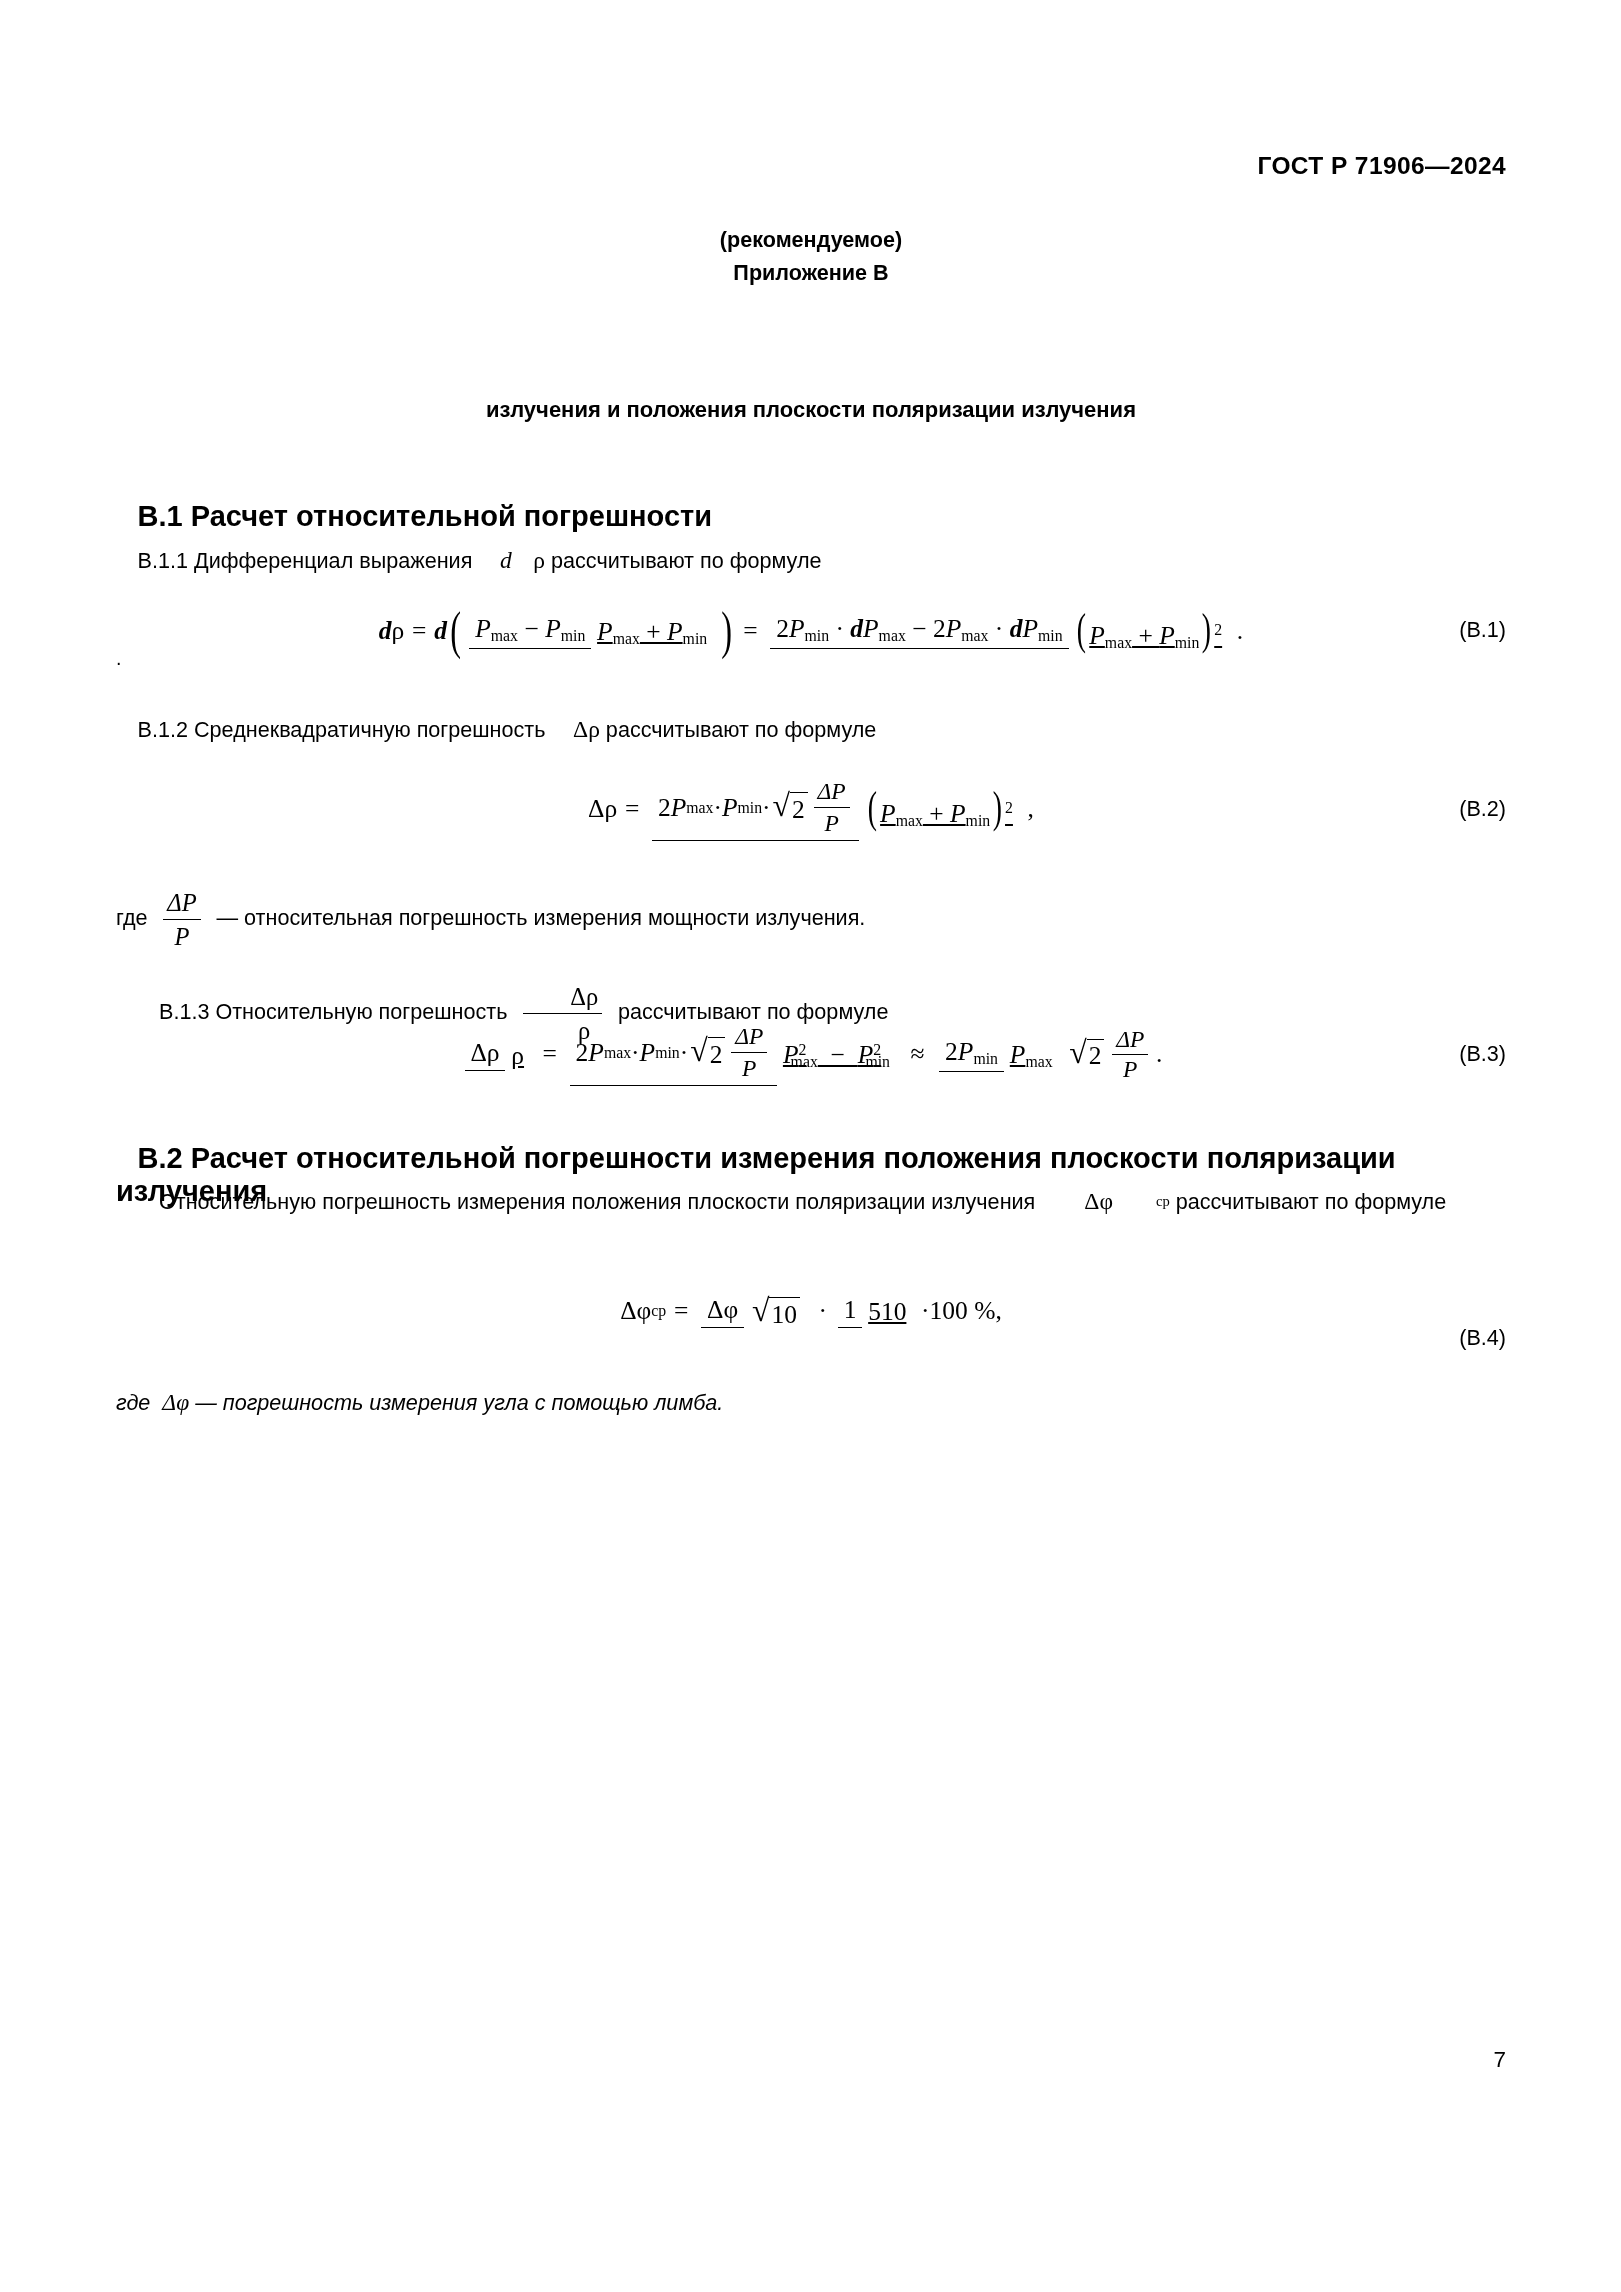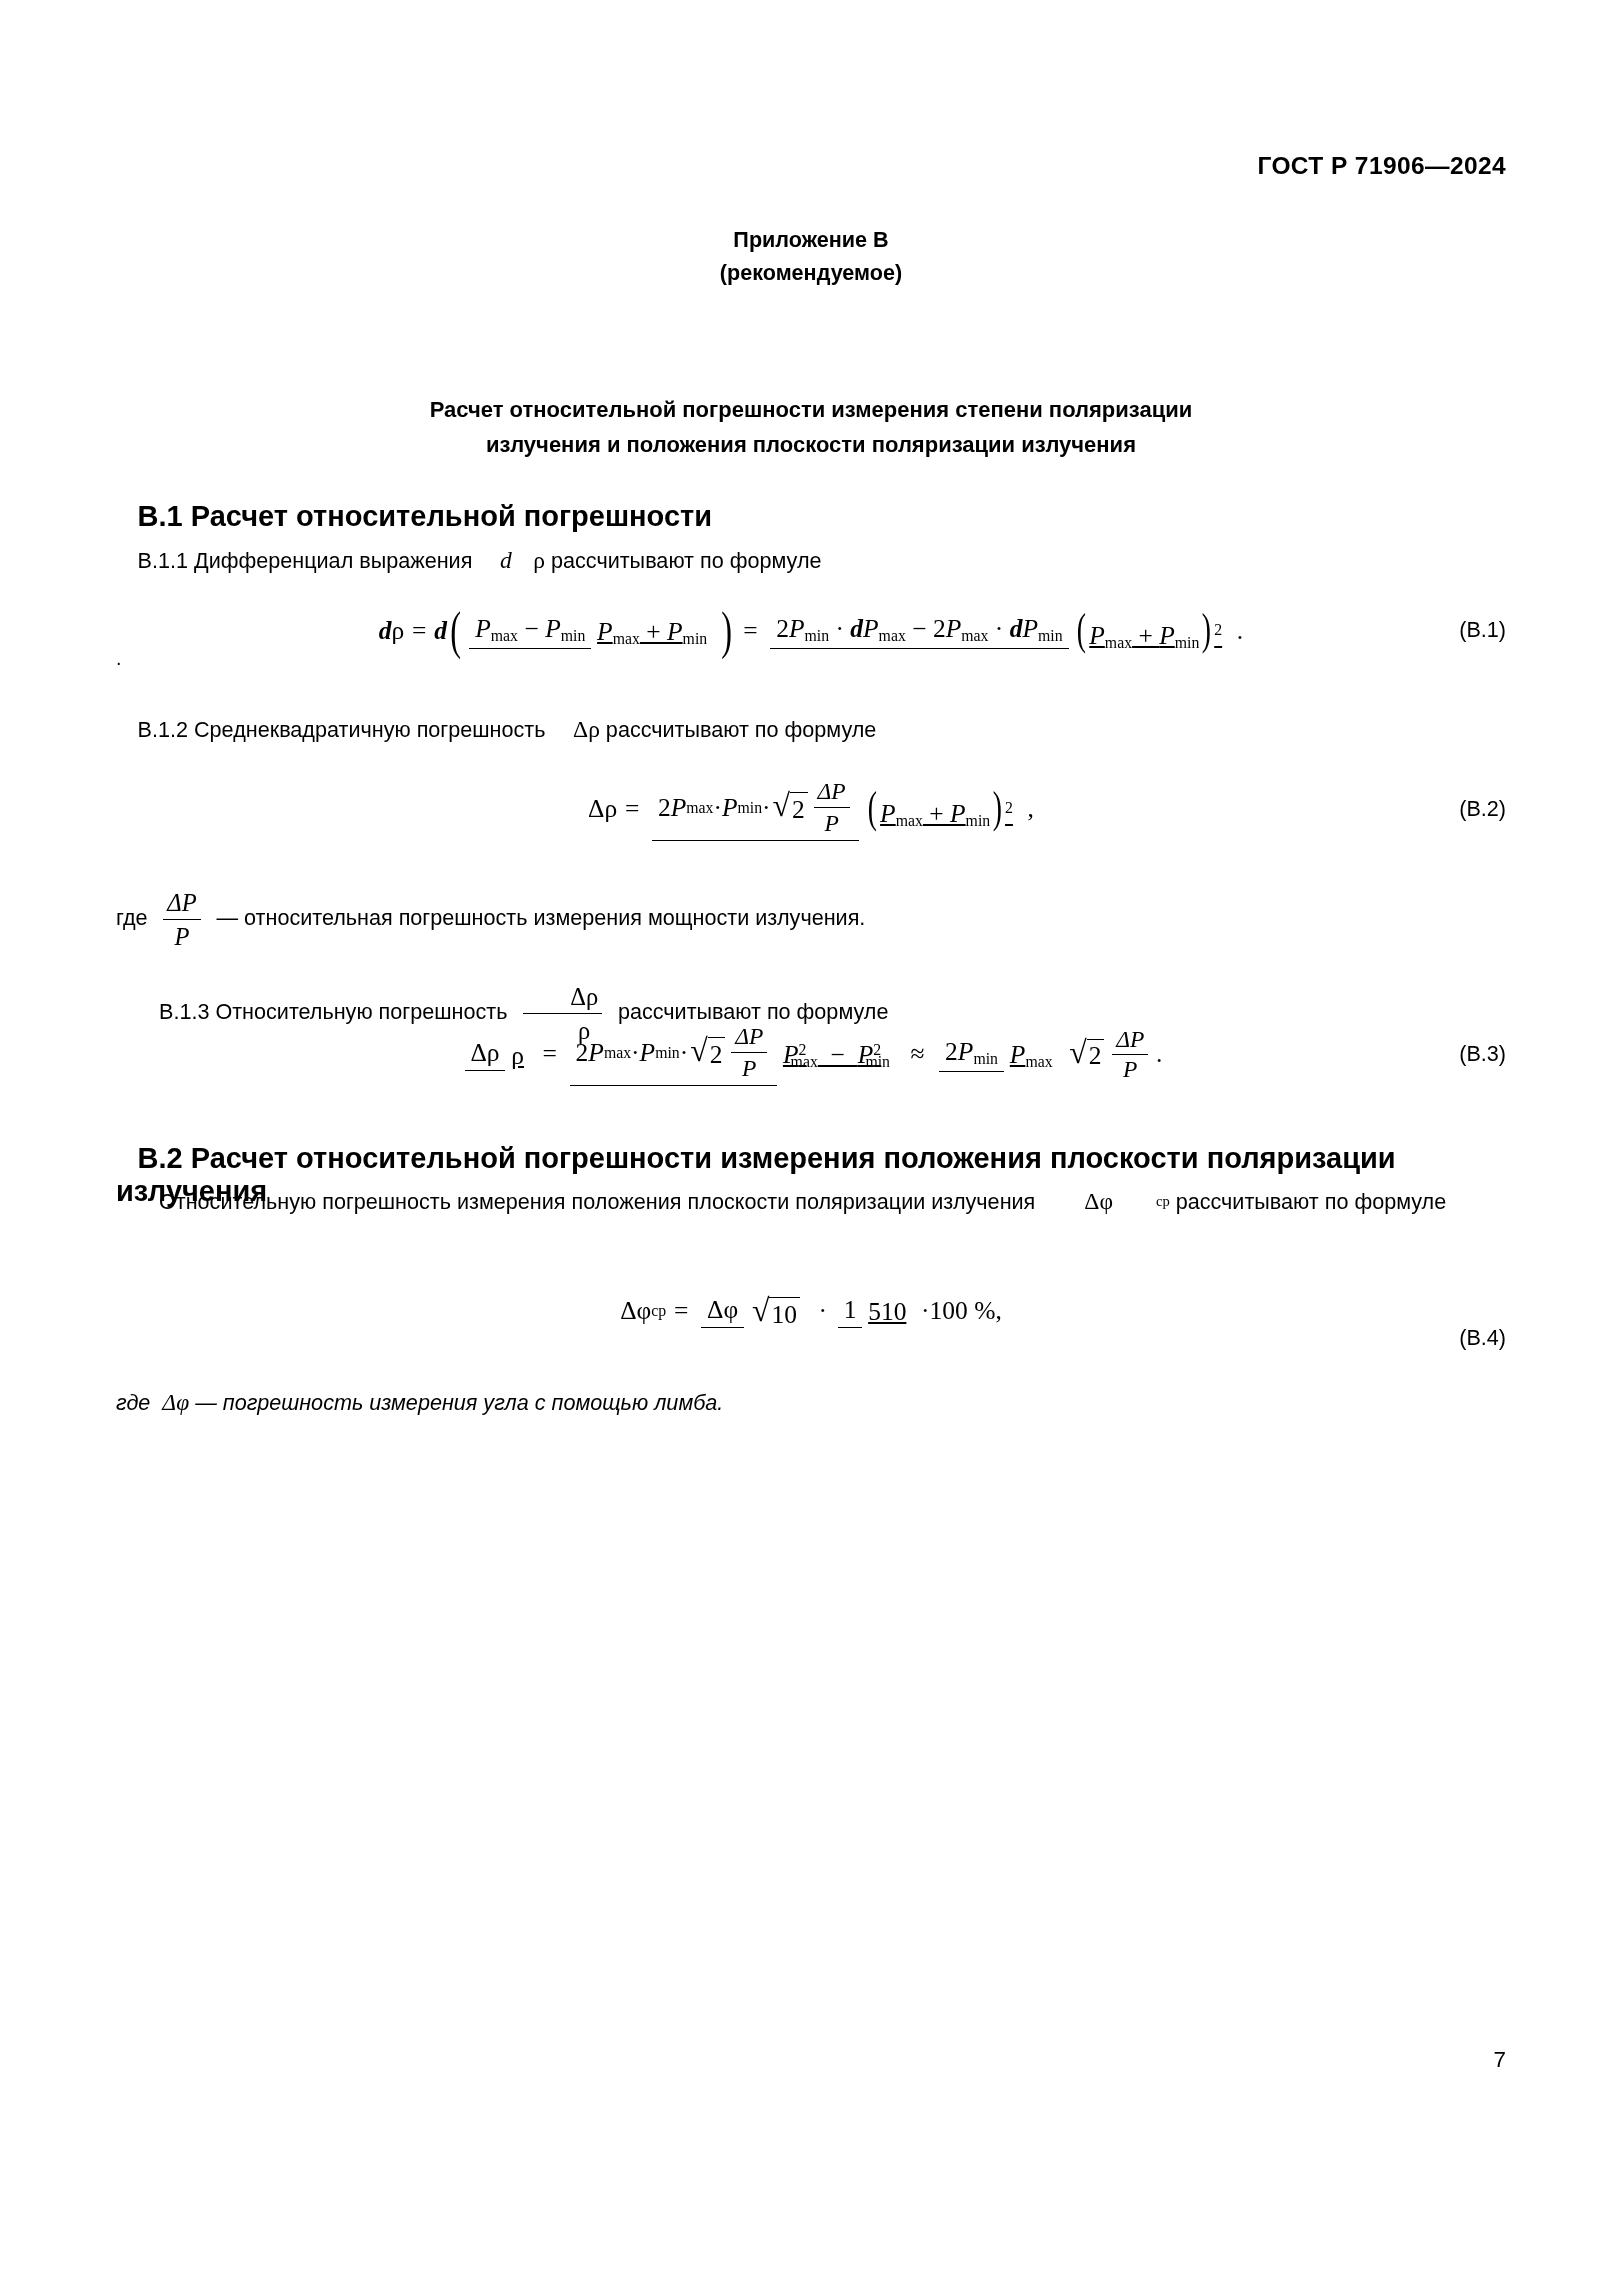--- a/index.html
+++ b/index.html
@@ -178,8 +178,8 @@
     <div class="std-header">ГОСТ Р 71906—2024</div>
 
     <div class="annex-label">
+      <div>(рекомендуемое)</div>
       <div>Приложение В</div>
-      <div>(рекомендуемое)</div>
     </div>
 
     <div class="annex-title">

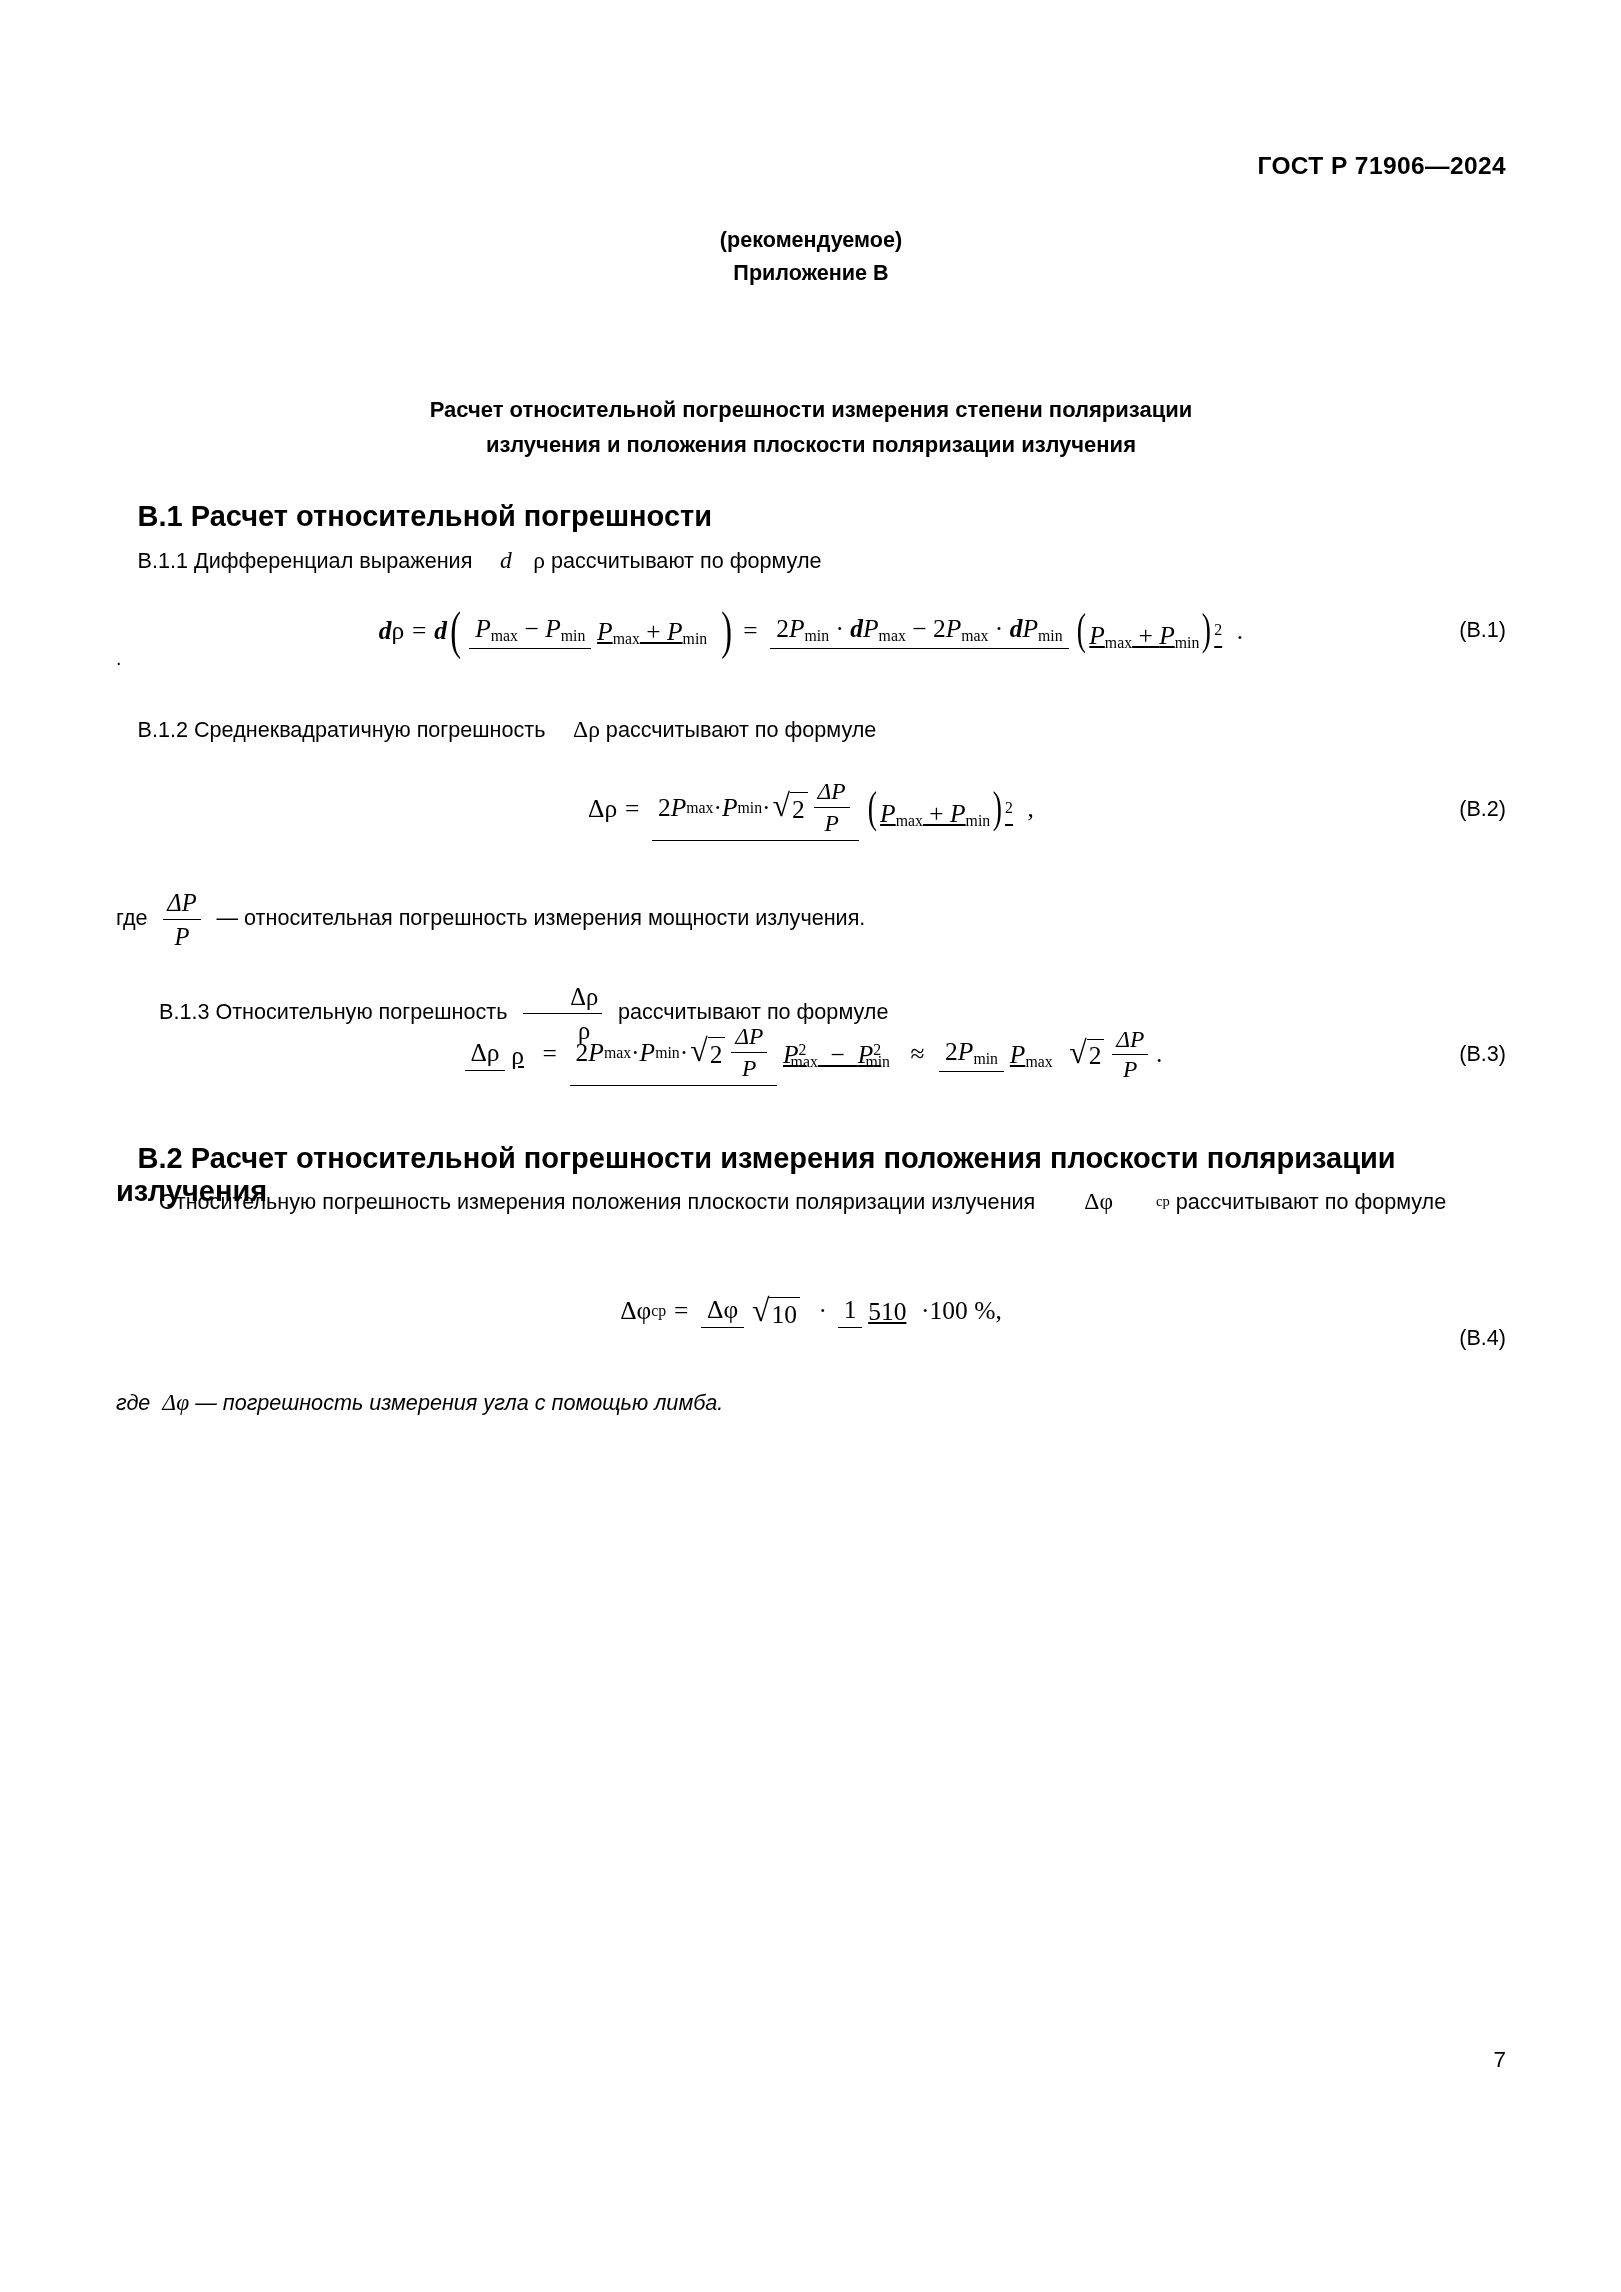--- a/index.html
+++ b/index.html
@@ -183,7 +183,6 @@
     </div>
 
     <div class="annex-title">
-      <div>Расчет относительной погрешности измерения степени поляризации</div>
       <div>излучения  и  положения  плоскости поляризации излучения</div>
     </div>
 

